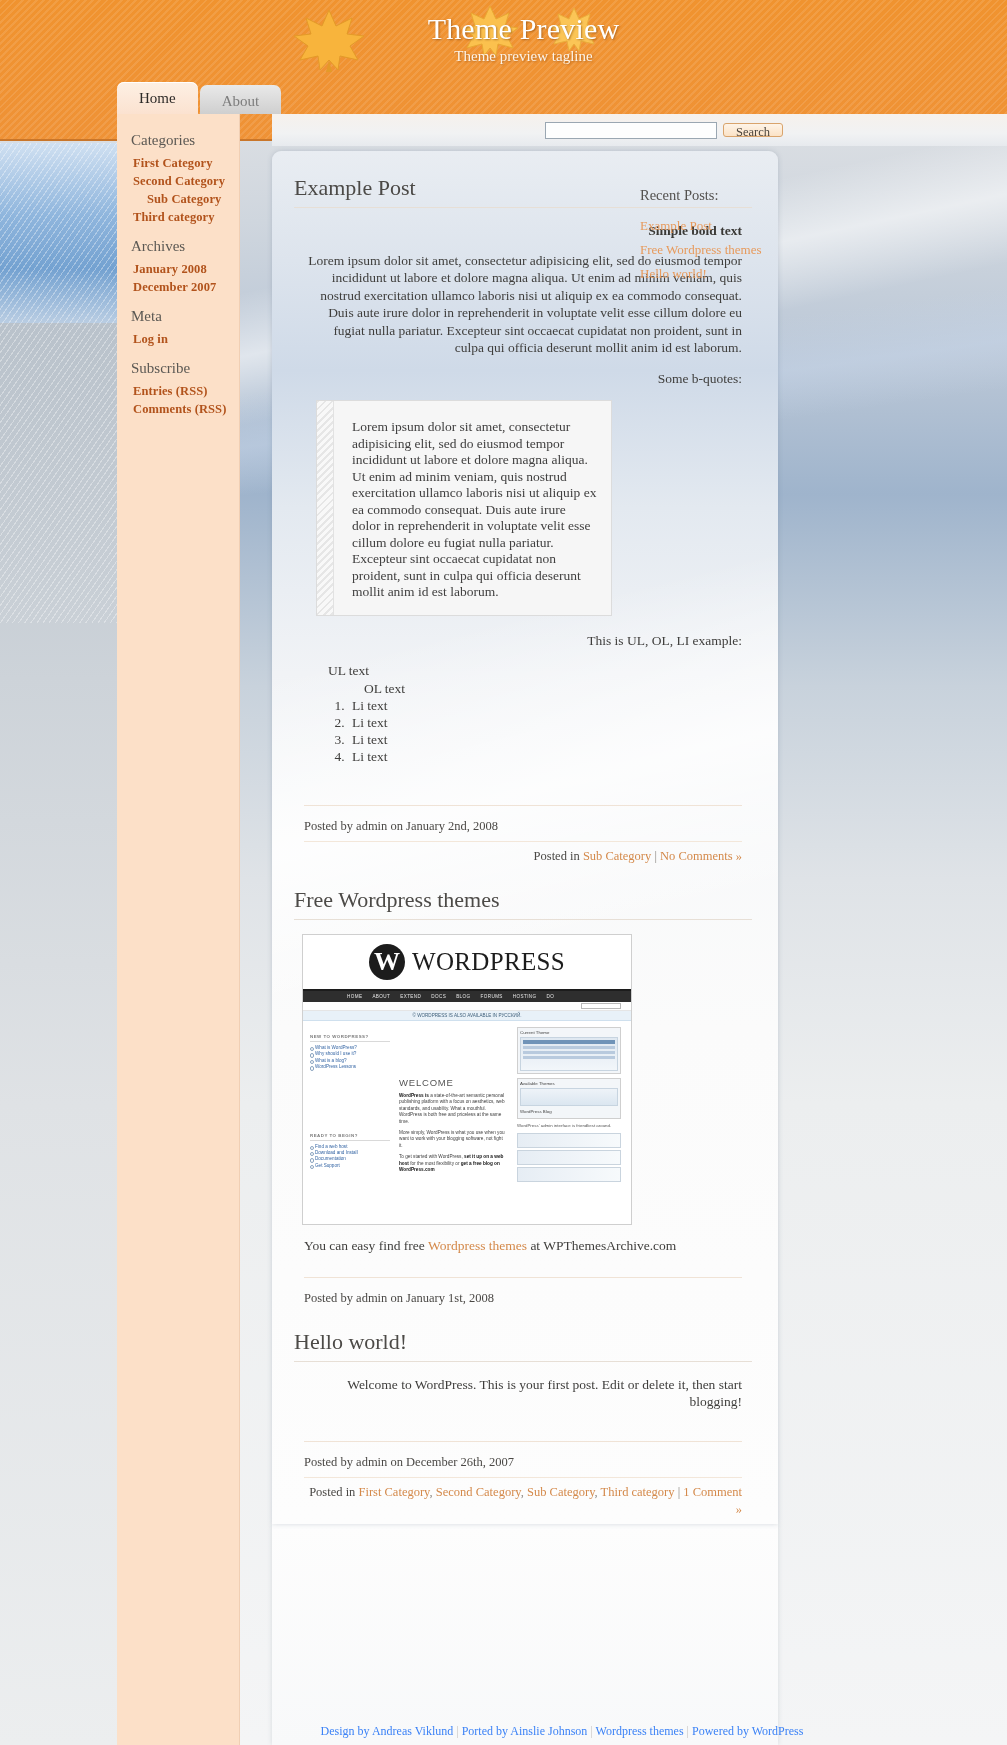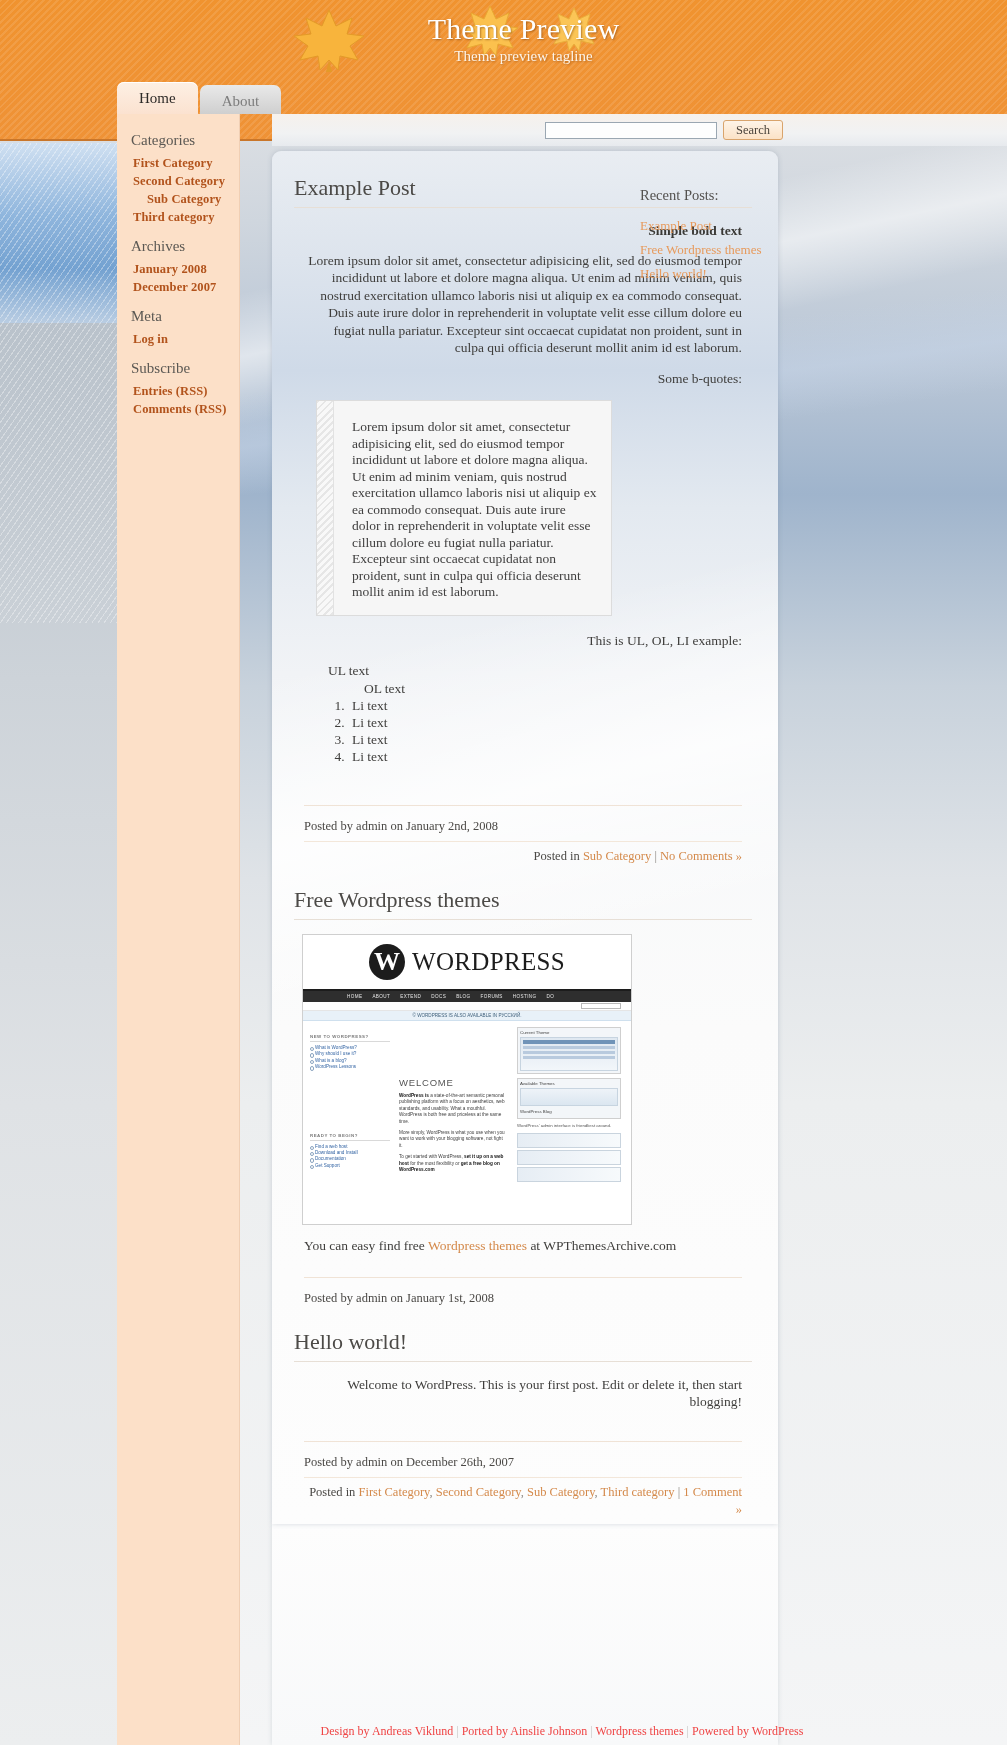--- a/index.html
+++ b/index.html
@@ -203,7 +203,7 @@
   }
   .search-btn {
     margin-left: 6px;
-    height: 20px;
+    height: 14px;
     padding: 0 12px;
     border: 1px solid #d9a46c;
     border-radius: 3px;

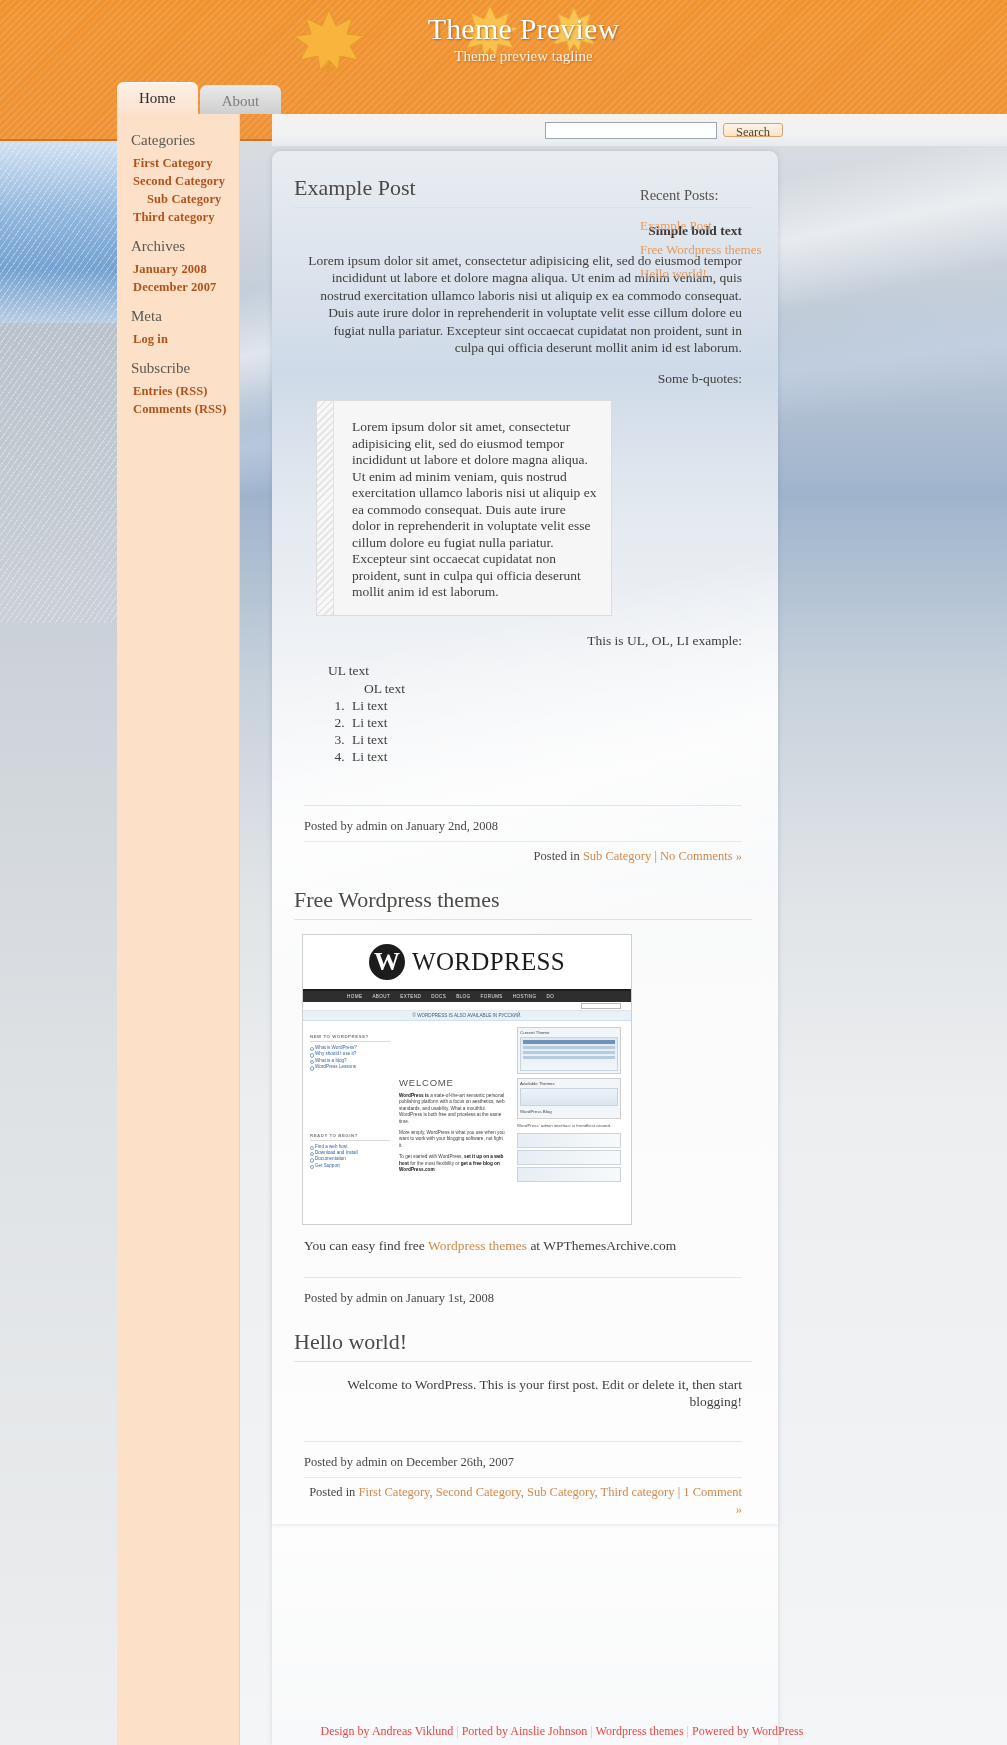--- a/index.html
+++ b/index.html
@@ -472,7 +472,7 @@
     line-height: 16px;
     z-index: 8;
   }
-  .footer a { color: #ef4444; text-decoration: none; cursor: pointer; }
+  .footer a { color: #3b82f6; text-decoration: none; cursor: pointer; }
   .footer .sep { color: #c8c7c5; }
 
   .card-bottom-cap {

